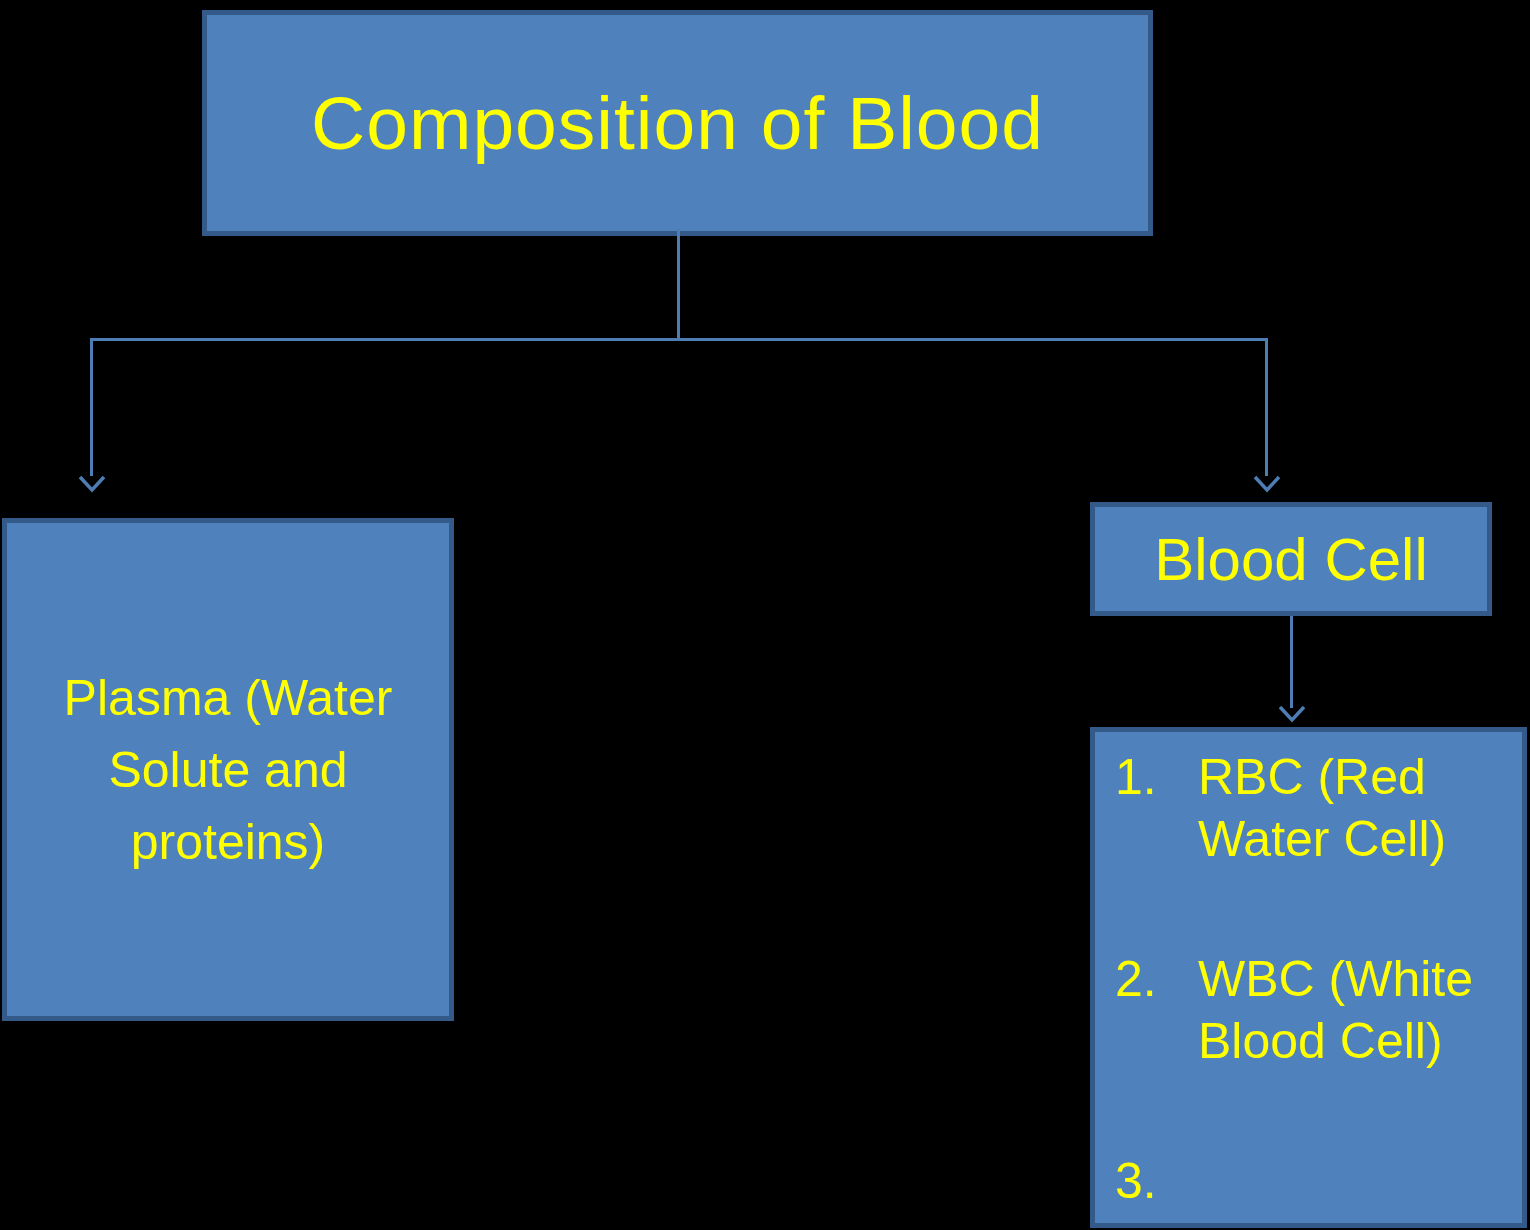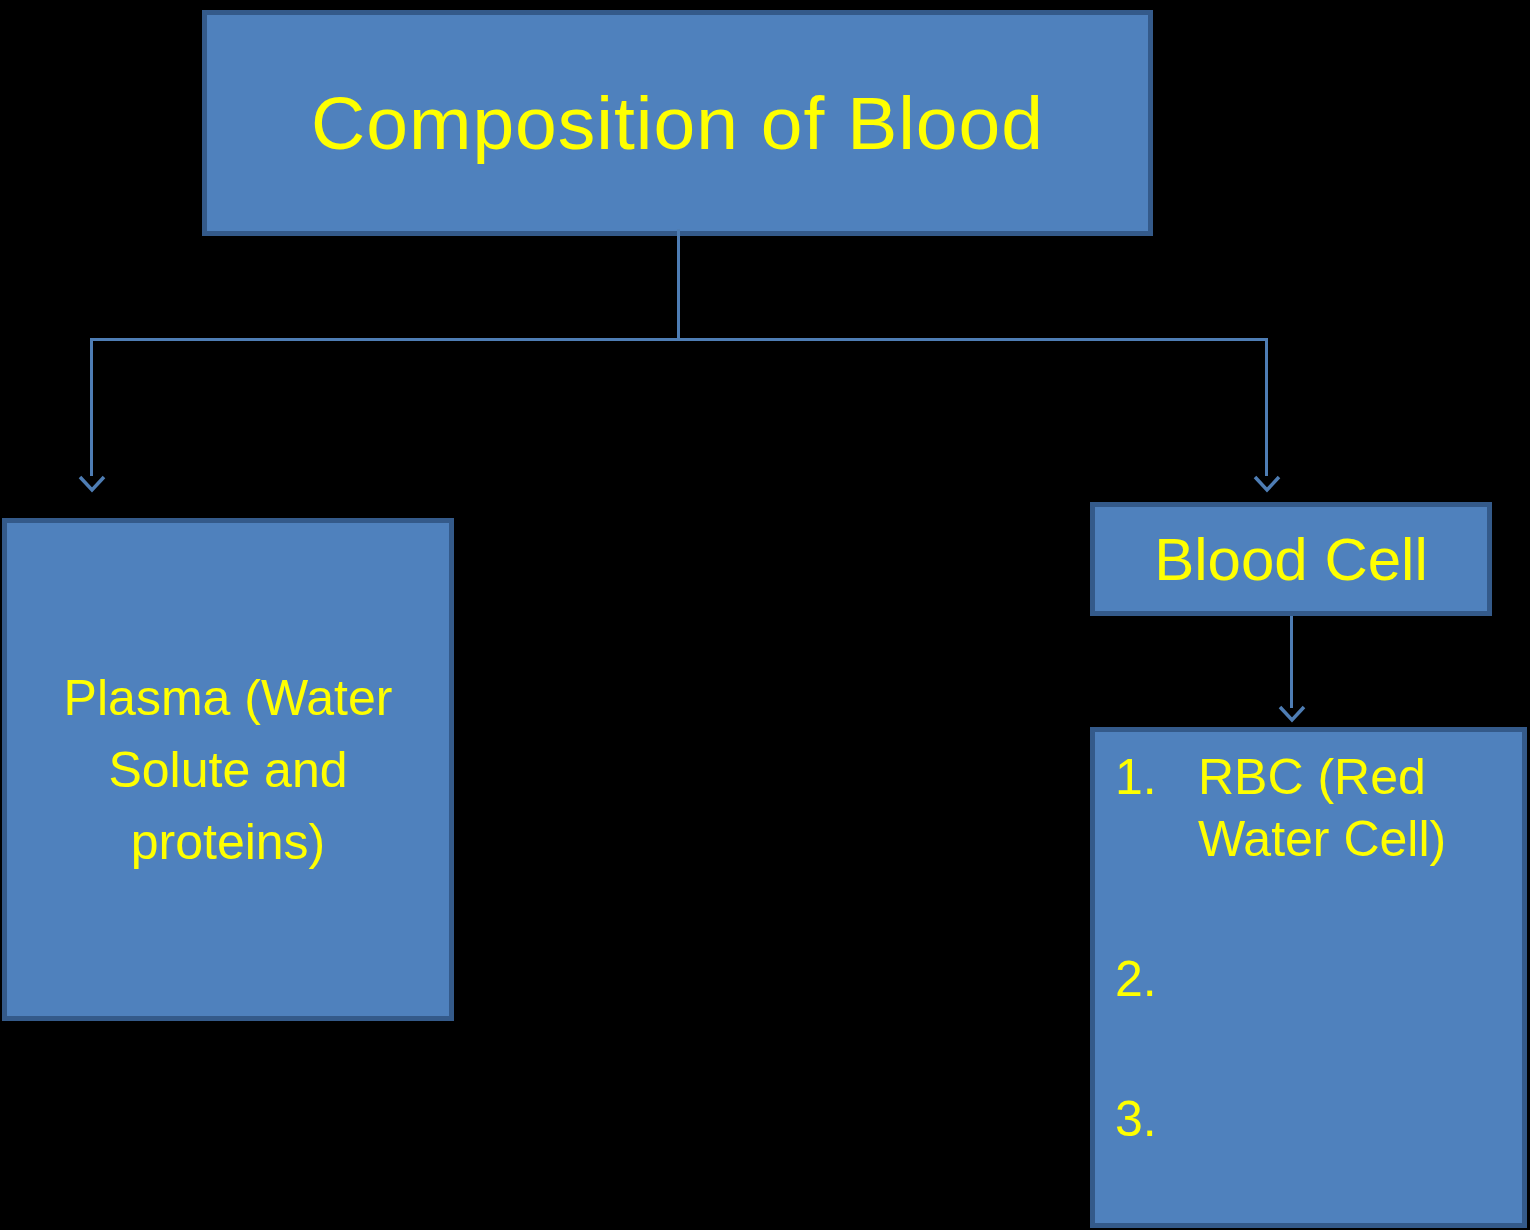--- a/index.html
+++ b/index.html
@@ -108,6 +108,7 @@
     </div>
     <div class="list-item">
       <span class="num">2.</span>
+      <span class="txt">WBC (White Blood Cell)</span>
     </div>
     <div class="list-item">
       <span class="num">3.</span>

